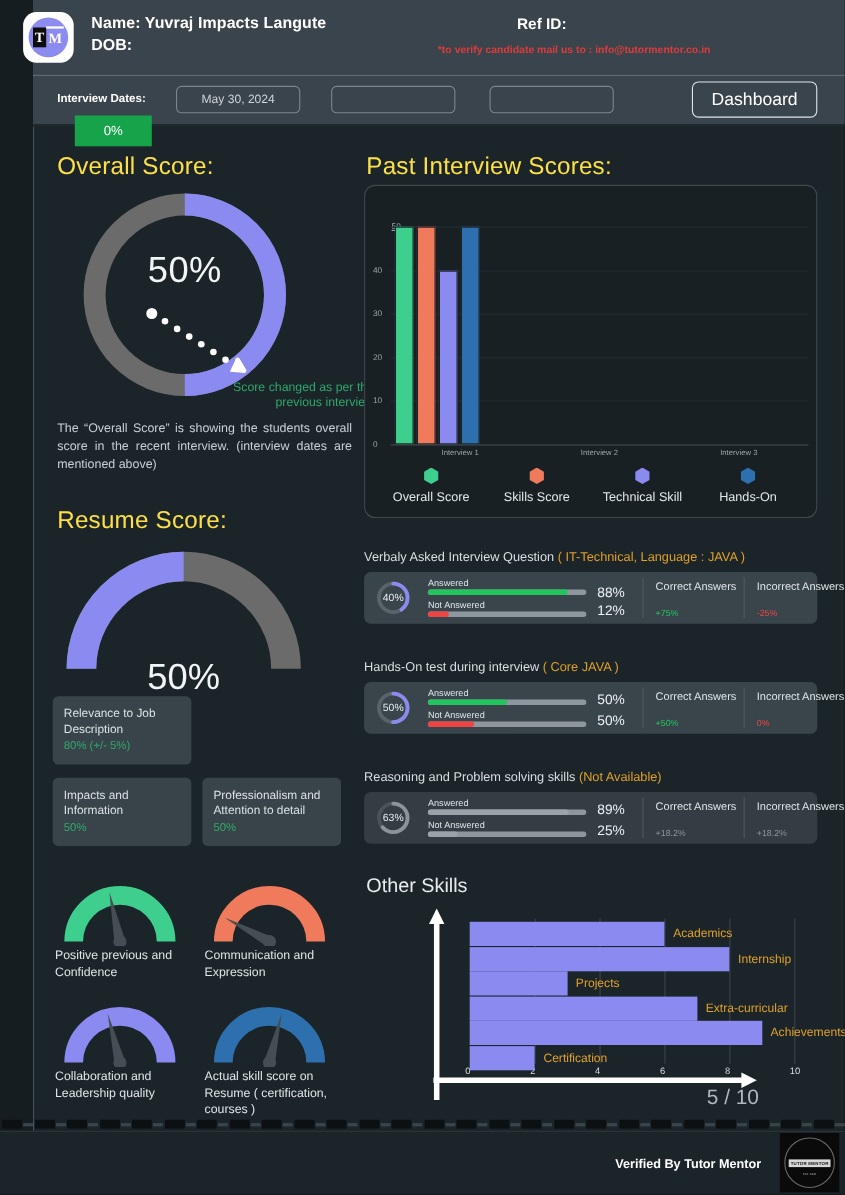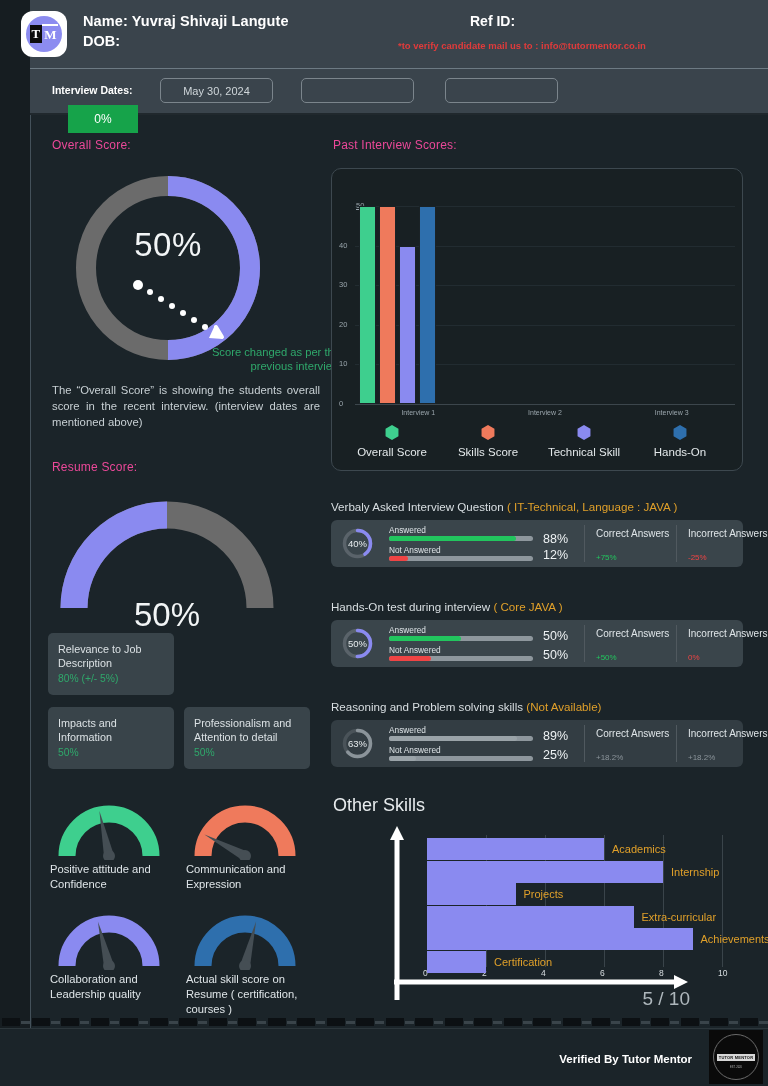--- a/index.html
+++ b/index.html
@@ -224,7 +224,7 @@
 
   <div class="hdr-name">
     <span>Name:</span>
-    <span>Yuvraj Shivaji Langute</span>
+    <span>Yuvraj Impacts Langute</span>
   </div>
   <div class="hdr-dob">DOB:</div>
   <div class="hdr-ref">Ref ID:</div>

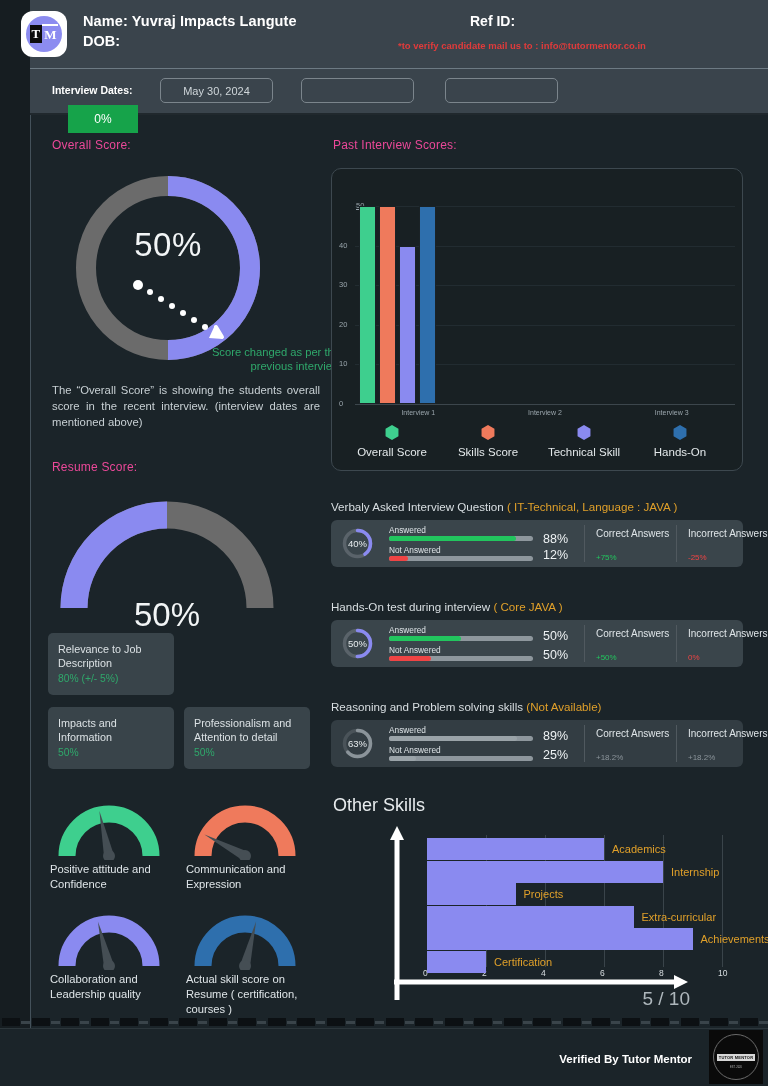--- a/index.html
+++ b/index.html
@@ -234,6 +234,7 @@
   <div class="date-box" id="date0">May 30, 2024</div>
   <div class="date-box" id="date1"></div>
   <div class="date-box" id="date2"></div>
+  <div class="dash-btn">Dashboard</div>
 
   <div class="sec-title" style="left:52px; top:138px;">Overall Score:</div>
 

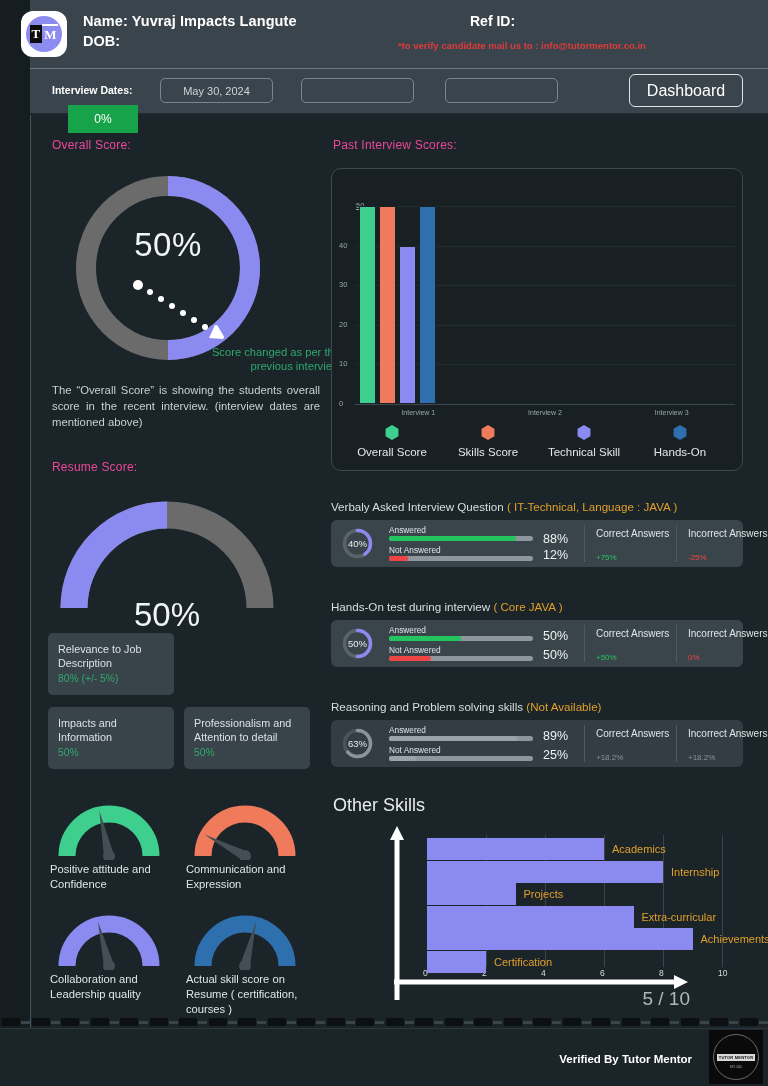--- a/index.html
+++ b/index.html
@@ -98,7 +98,7 @@
   }
   
   .sec-title {
-    position: absolute; color: #ec4899; font-size: 12px; letter-spacing: .2px;
+    position: absolute; color: #fde047; font-size: 22px; letter-spacing: .2px;
   }
   .panel-card {
     position: absolute; border: 1px solid #3d484f; border-radius: 10px;

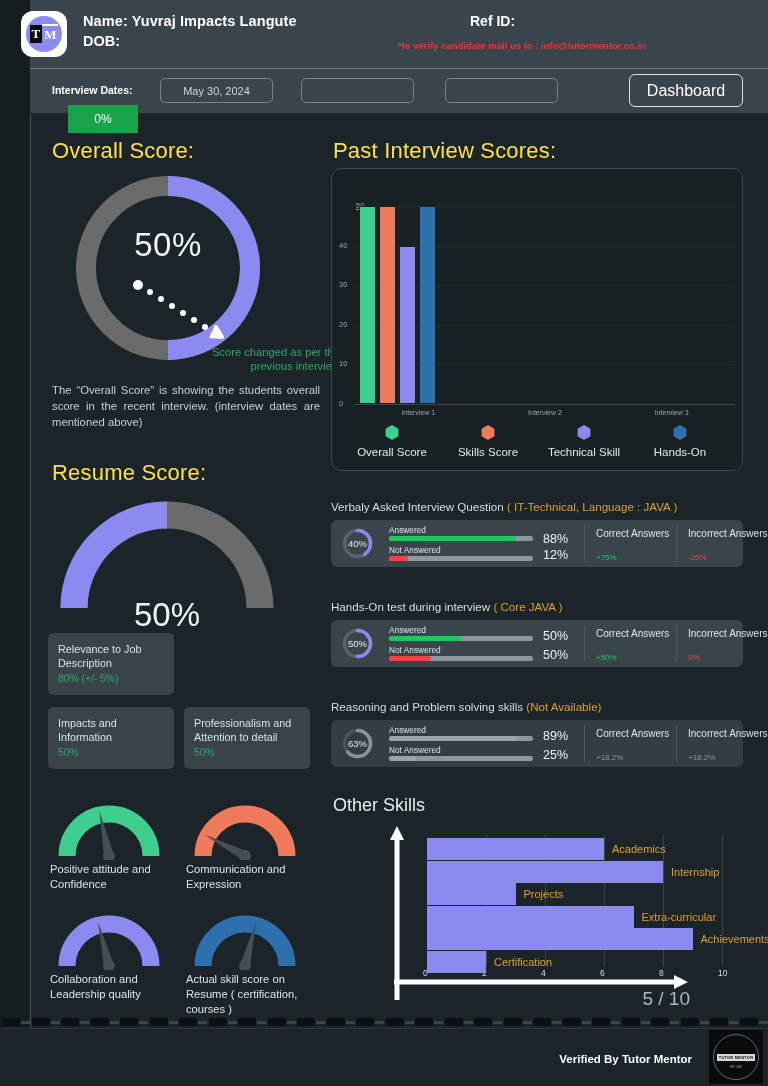--- a/index.html
+++ b/index.html
@@ -399,7 +399,7 @@
           <path d="M 63.9 57.0 L 49.4 13.0 L 54.1 59.0 Z" fill="#454e54"></path>
           <circle cx="59" cy="58" r="6" fill="#454e54"></circle>
         </svg></div>
-      <div class="gauge-lbl" style="left: 50px; top: 862px; width: 130px;">Positive attitude and Confidence</div>
+      <div class="gauge-lbl" style="left: 50px; top: 862px; width: 130px;">Positive previous and Confidence</div>
       <div class="gauge" style="left: 186px; top: 798px;"><svg width="118" height="62" viewBox="0 0 118 62">
           <path d="M 17 58 A 42 42 0 0 1 101 58" fill="none" stroke="#ef7a5c" stroke-width="17"></path>
           <path d="M 61.3 53.6 L 18.4 36.4 L 56.7 62.4 Z" fill="#454e54"></path>

